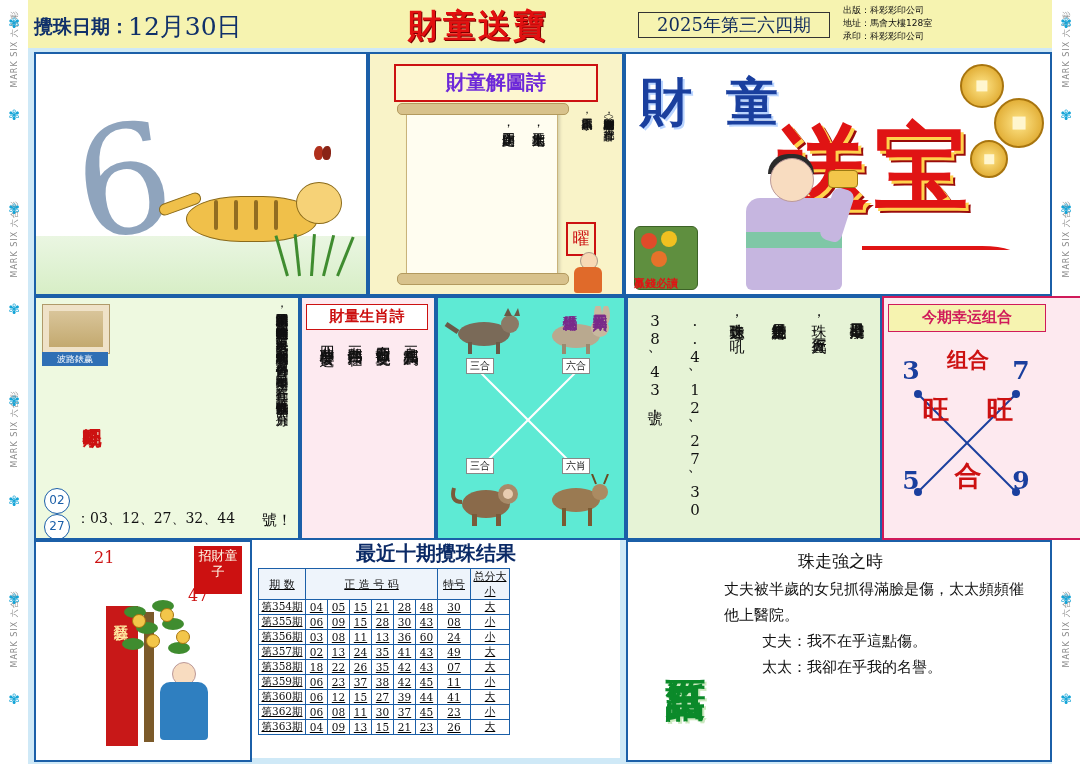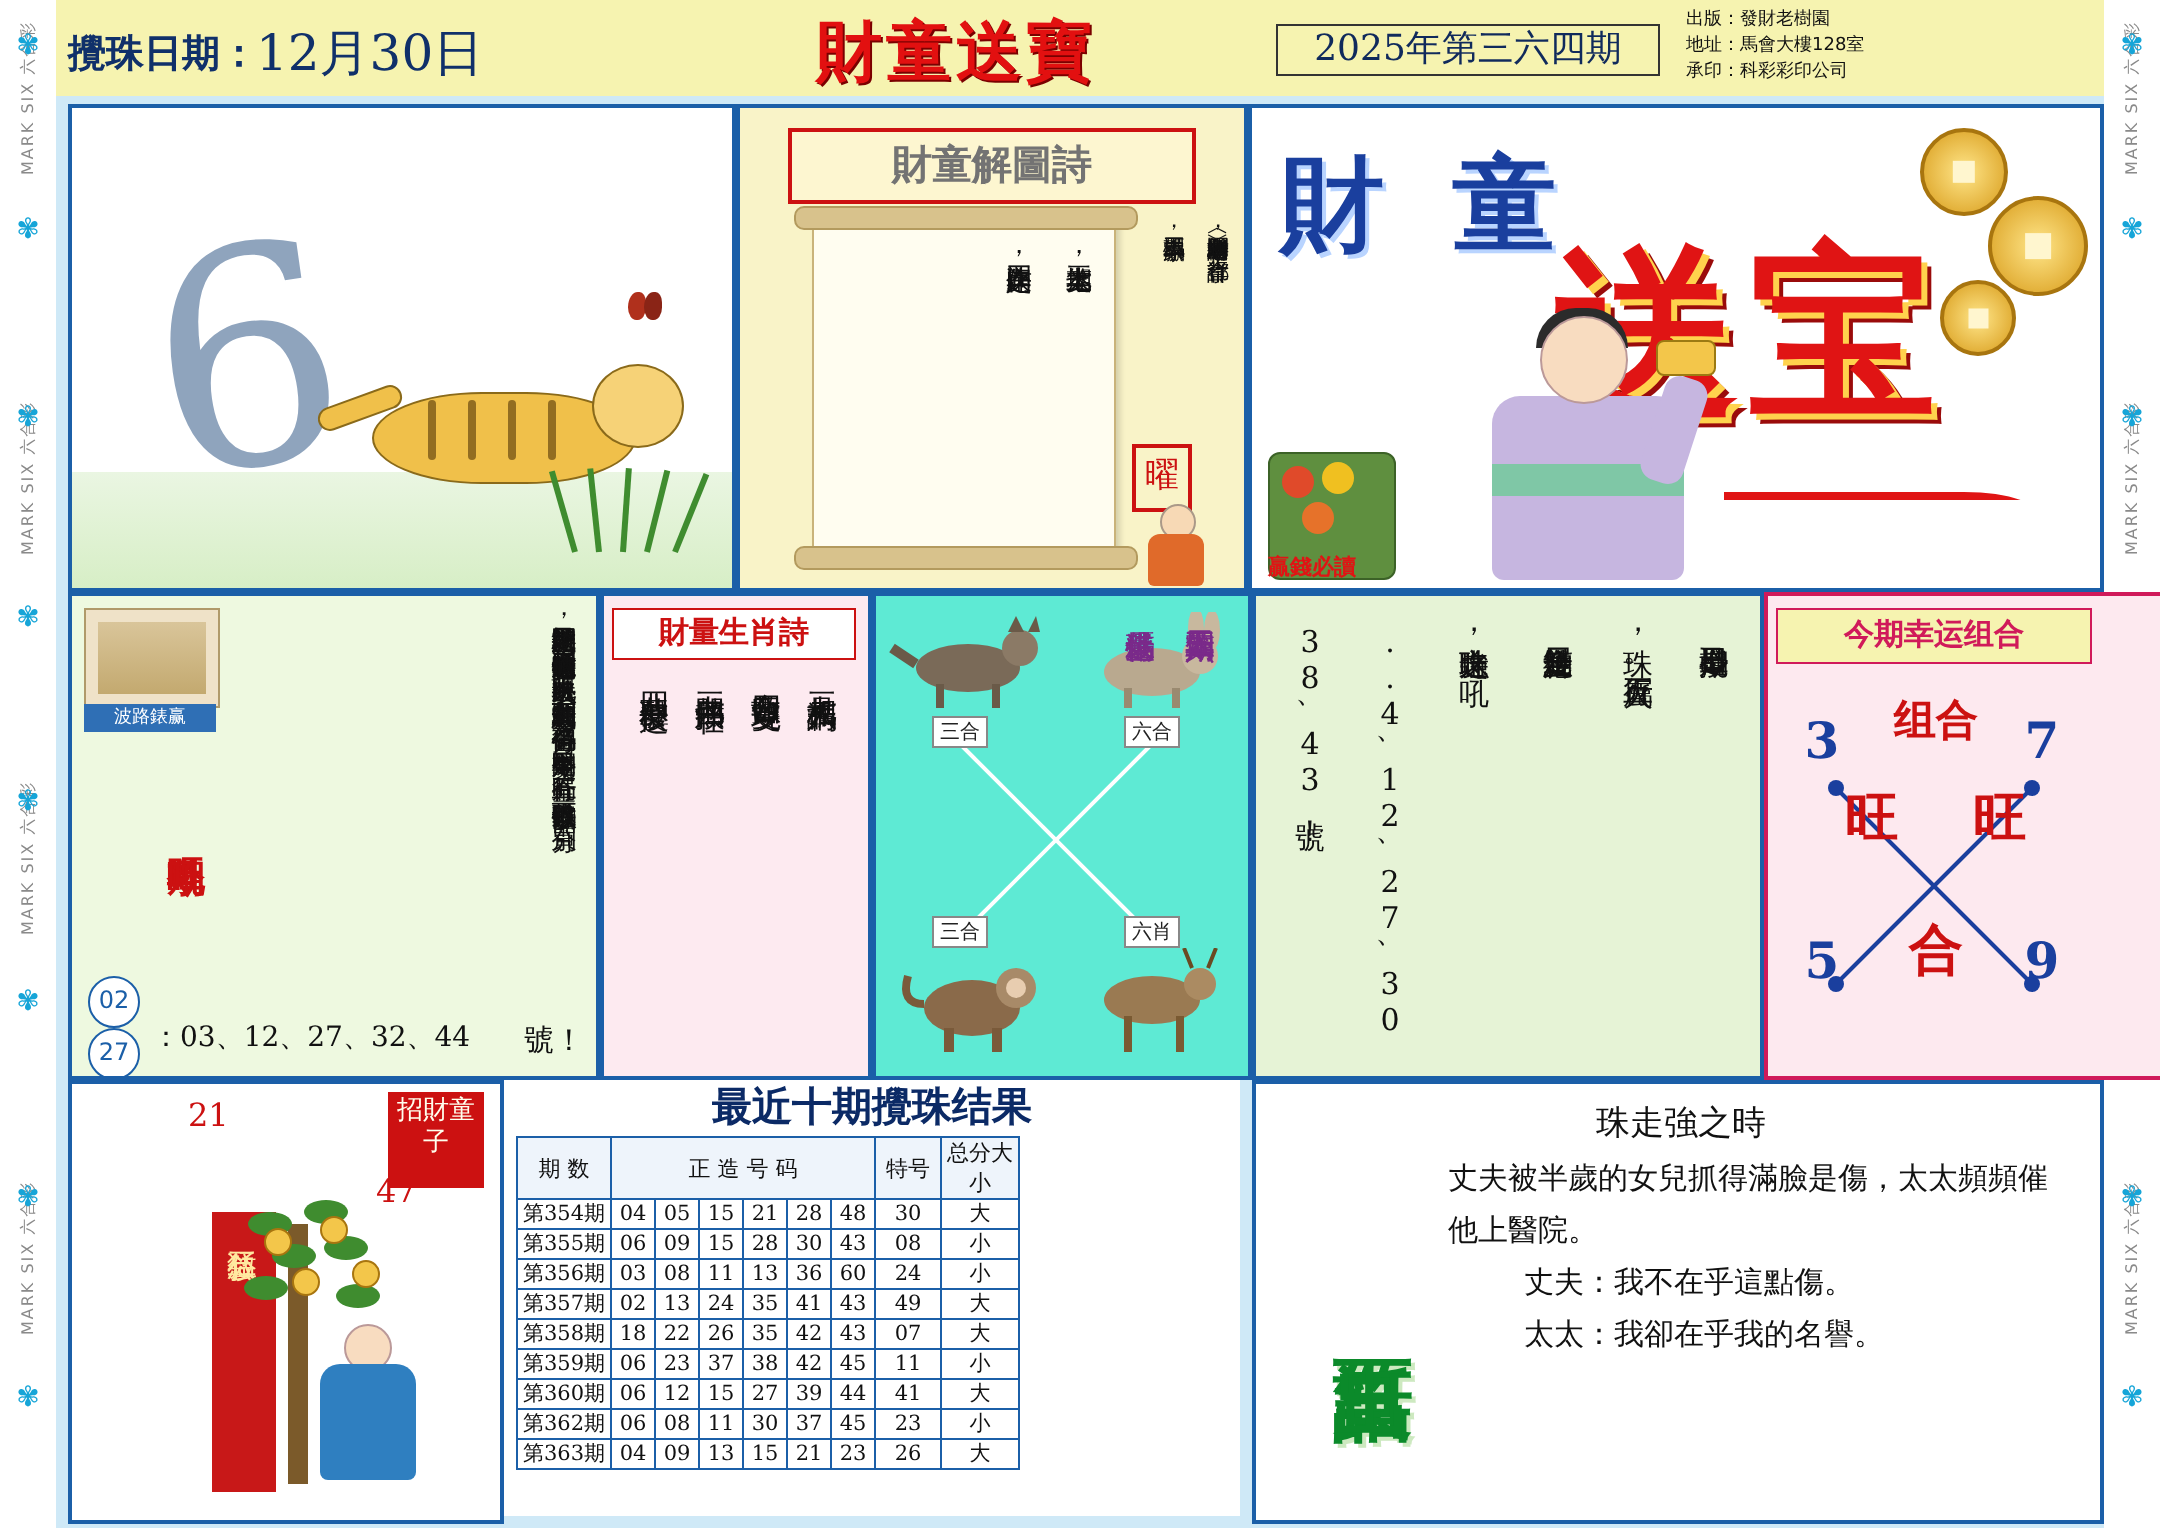--- a/index.html
+++ b/index.html
@@ -213,7 +213,7 @@
       <div class="title">財童送寶</div>
       <div class="issue">2025年第三六四期</div>
       <div class="pub">
-        <div>出版：發財老樹園</div>
+        <div>出版：科彩彩印公司</div>
         <div>地址：馬會大樓128室</div>
         <div>承印：科彩彩印公司</div>
       </div>

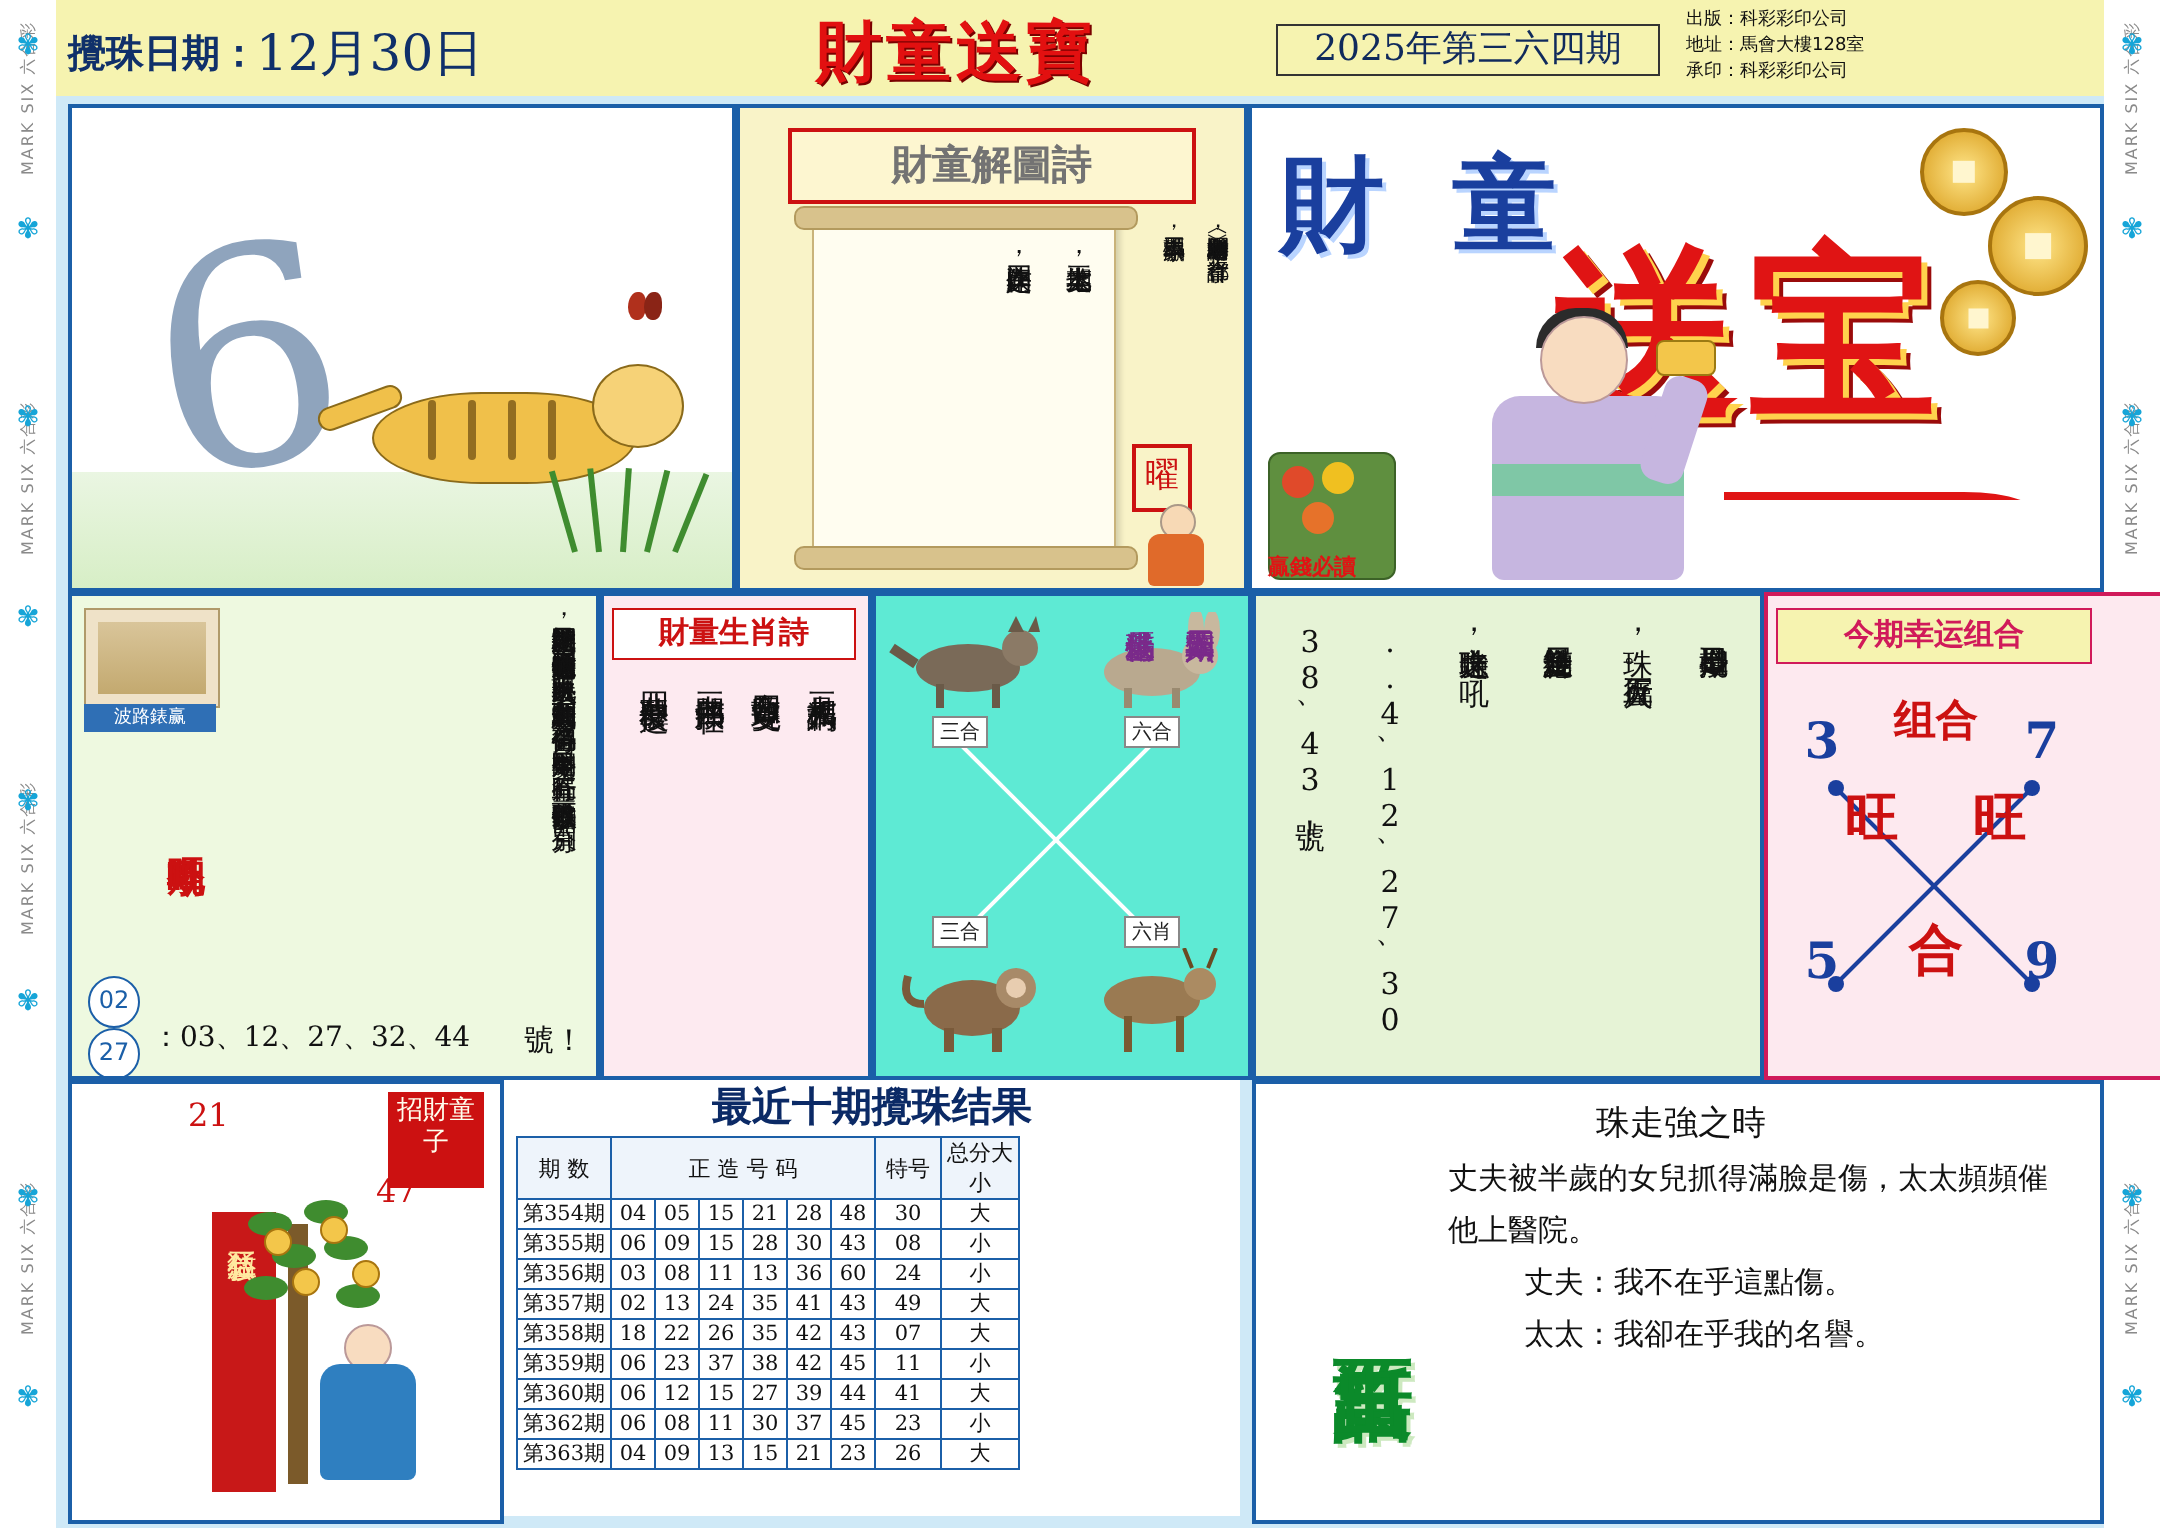--- a/index.html
+++ b/index.html
@@ -46,7 +46,7 @@
   
   .poemBox{position:absolute;left:340px;top:52px;width:252px;height:240px;background:#f9f3c8;border:2px solid #1b5fa8;overflow:hidden;}
   .poemBox .bar{position:absolute;left:24px;top:10px;width:200px;height:34px;border:2px solid #cc1111;background:#fdf6d0;
-      text-align:center;font-size:20px;line-height:32px;color:#737373;font-family:"DejaVu Serif","Liberation Serif",serif;font-weight:bold;}
+      text-align:center;font-size:20px;line-height:32px;color:#6d28d9;font-family:"DejaVu Serif","Liberation Serif",serif;font-weight:bold;}
   .scroll{position:absolute;left:36px;top:54px;width:150px;height:170px;background:#fffdf0;border:1px solid #c9b37a;
       box-shadow:2px 2px 3px rgba(0,0,0,.15);}
   .scroll .rod{position:absolute;left:-10px;width:170px;height:10px;background:#d8c28c;border:1px solid #b39a5e;border-radius:5px;}

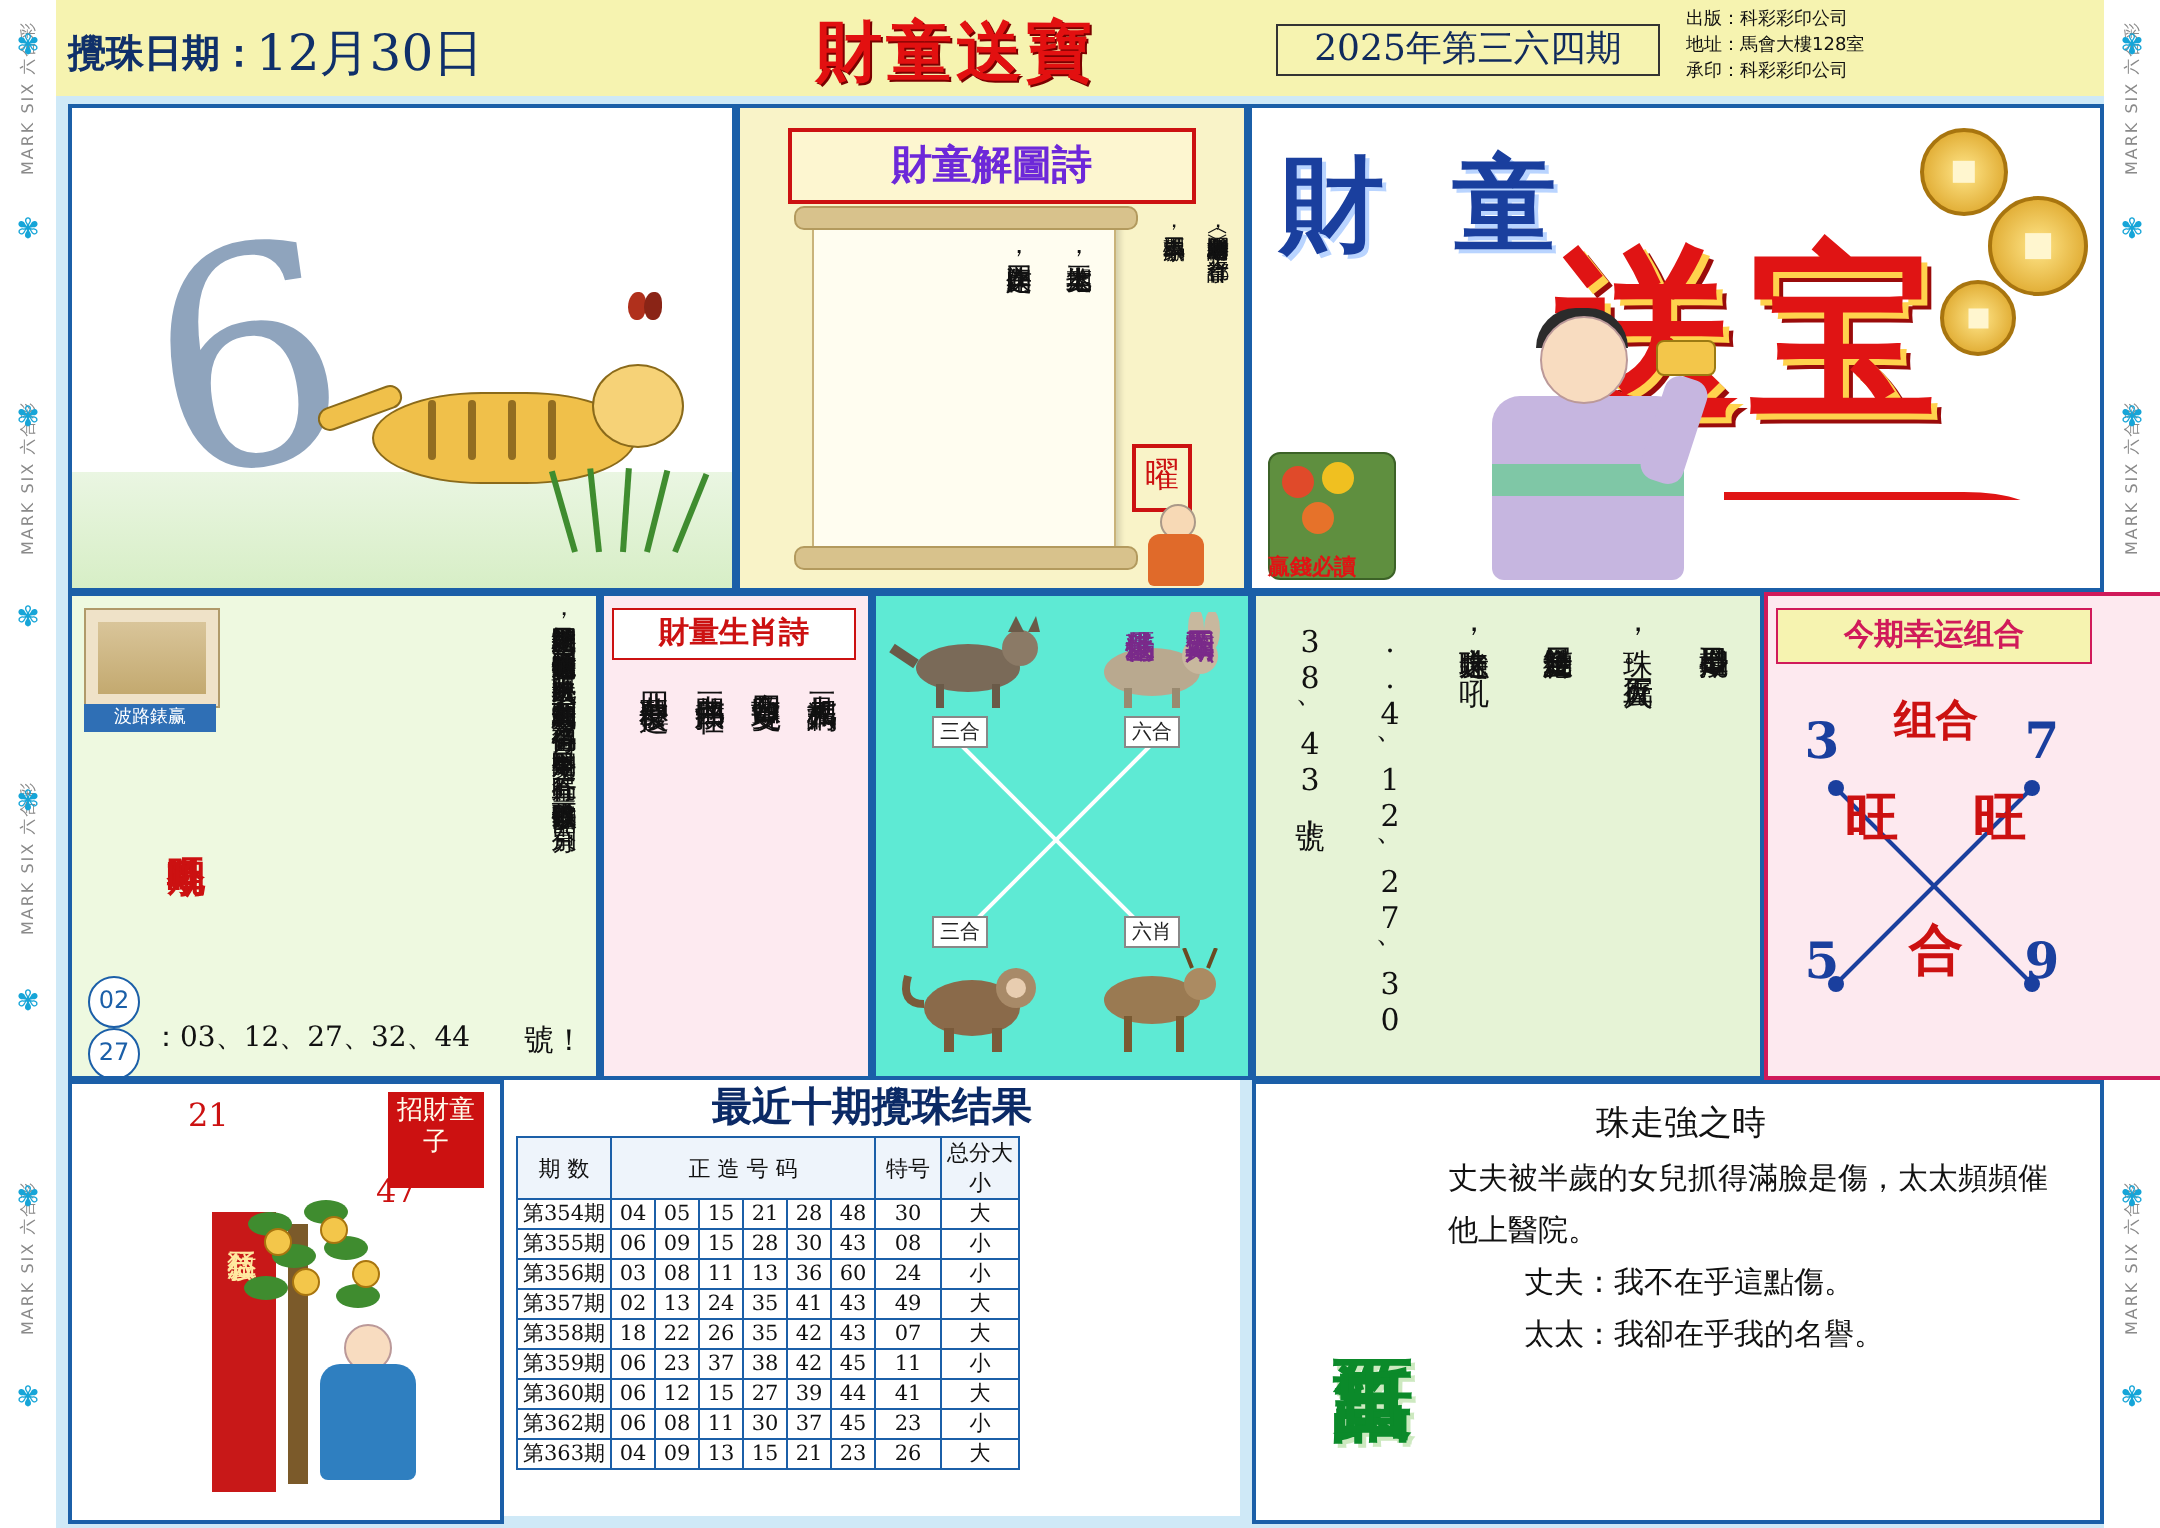--- a/index.html
+++ b/index.html
@@ -153,7 +153,7 @@
   .rsBox{position:absolute;left:224px;top:540px;width:368px;height:218px;background:#ffffff;overflow:hidden;}
   .rsBox .t{position:absolute;left:0;top:0;width:368px;text-align:center;font-size:20px;color:#0b2a66;
       font-family:"DejaVu Serif","Liberation Serif",serif;font-weight:bold;}
-  table.rs{position:absolute;left:6px;top:28px;border-collapse:collapse;font-family:"DejaVu Serif","Liberation Serif",serif;}
+  table.rs{position:absolute;left:6px;top:28px;border-collapse:collapse;font-family:"DejaVu Serif","Liberation Serif",serif;text-decoration:underline;}
   table.rs th,table.rs td{border:1px solid #1b5fa8;font-size:10.5px;color:#111;height:14px;text-align:center;padding:0 2px;}
   table.rs th{background:#eef4fb;font-weight:normal;font-size:11px;}
   table.rs td.period{width:42px;}

